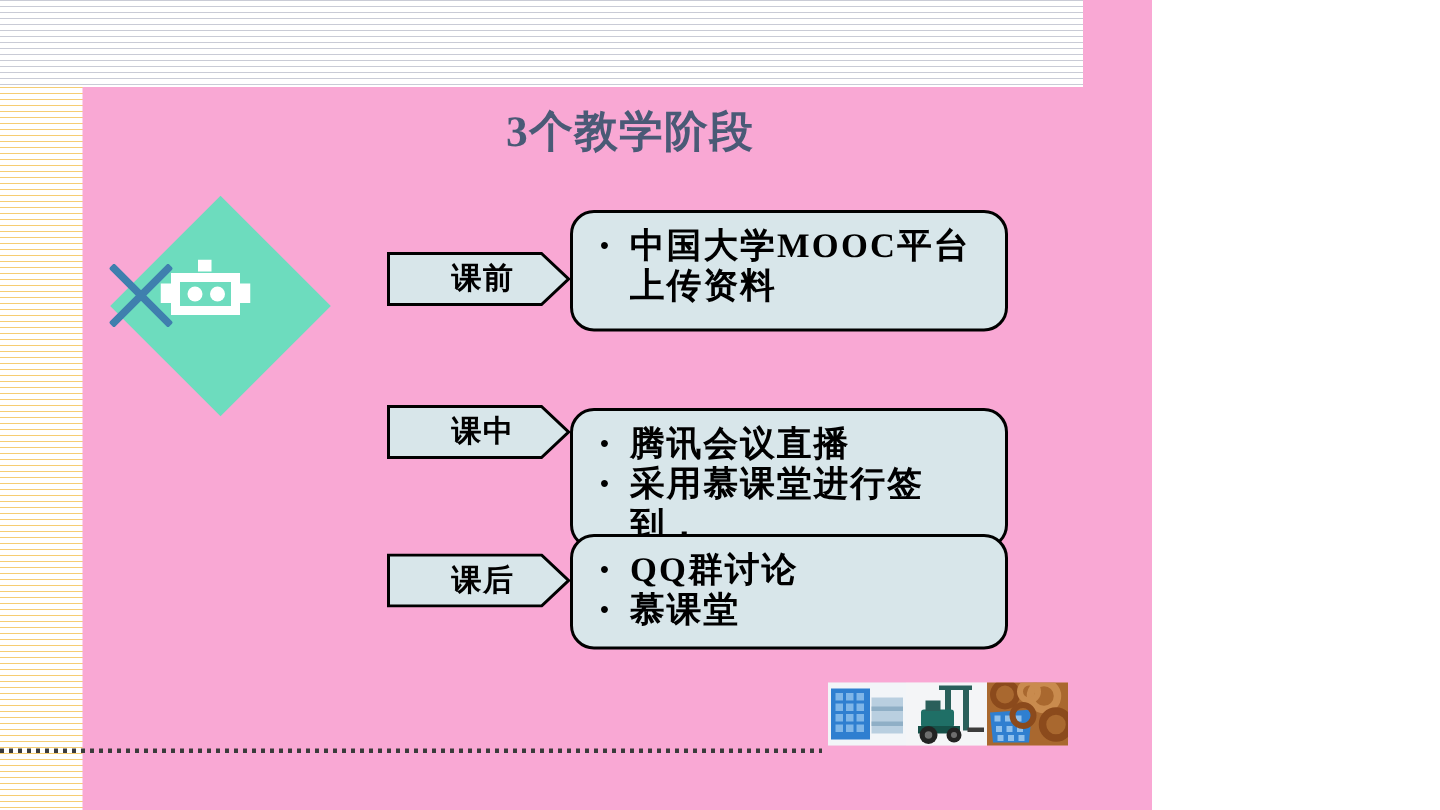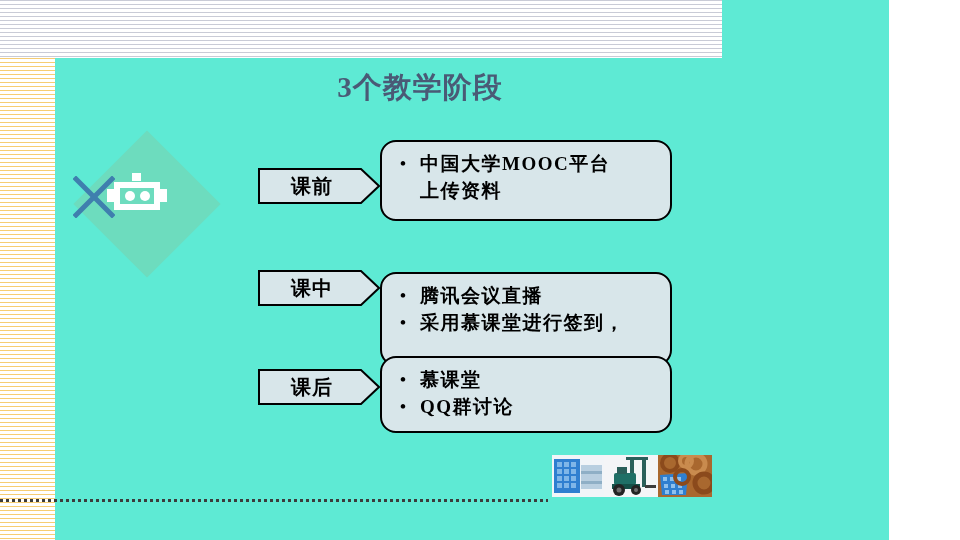--- a/index.html
+++ b/index.html
@@ -12,9 +12,9 @@
   }
   #slide {
     position: relative;
-    width: 889px;
+    width: 768px;
     height: 540px;
-    background: #5eead4;
+    background: #f9a8d4;
     overflow: hidden;
   }
 

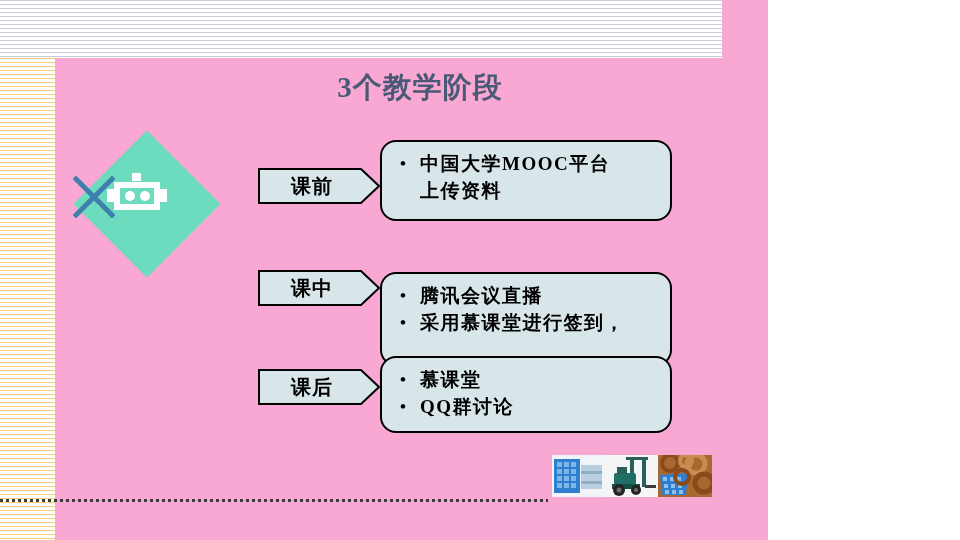--- a/index.html
+++ b/index.html
@@ -147,7 +147,7 @@
     padding-left: 22px;
     font-family: "Liberation Serif", "DejaVu Serif", serif;
     font-weight: bold;
-    font-size: 19px;
+    font-size: 23px;
     line-height: 27px;
     letter-spacing: 1.5px;
     color: #000000;

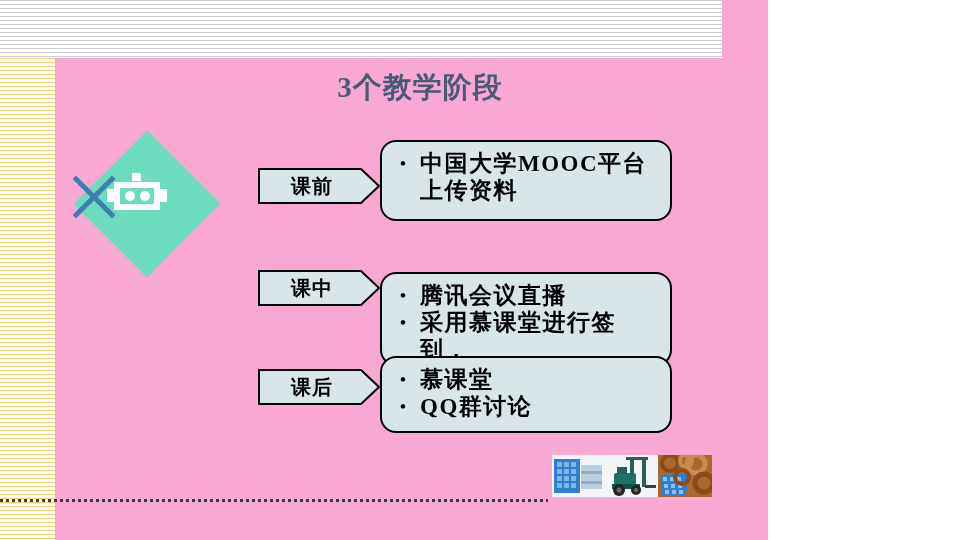--- a/index.html
+++ b/index.html
@@ -117,7 +117,7 @@
   }
   .arrow-label {
     position: absolute;
-    left: 2px;
+    left: 12px;
     top: 0;
     width: 104px;
     height: 36px;

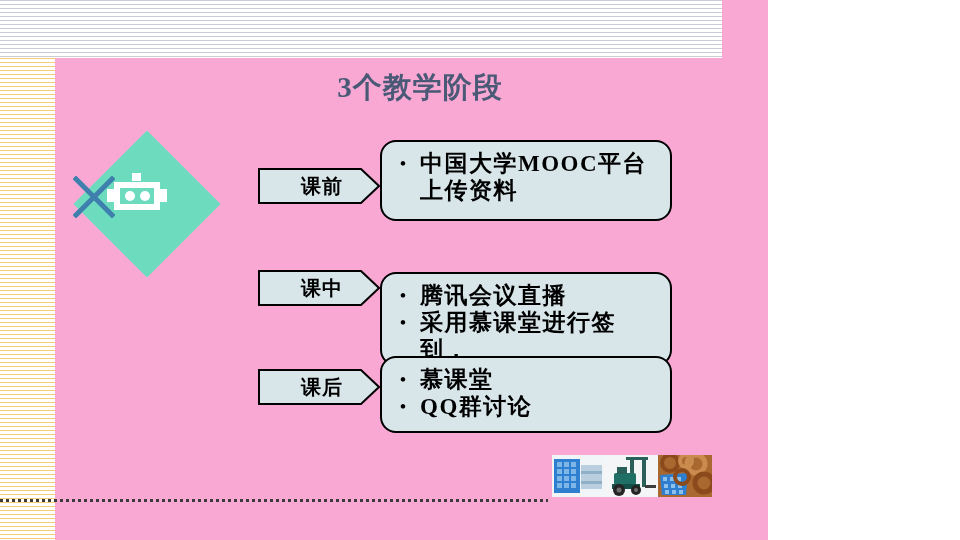--- a/index.html
+++ b/index.html
@@ -244,8 +244,8 @@
   </div>
   <div class="content-box" style="left:380px; top:356px; width:292px; height:77px;">
     <ul>
+      <li>QQ群讨论</li>
       <li>慕课堂</li>
-      <li>QQ群讨论</li>
     </ul>
   </div>
 

